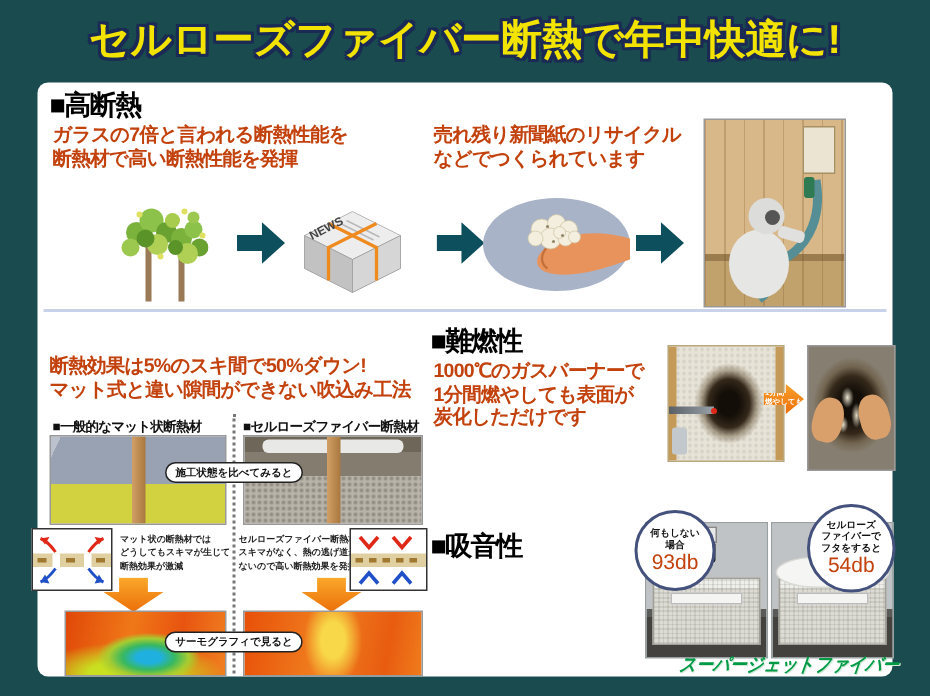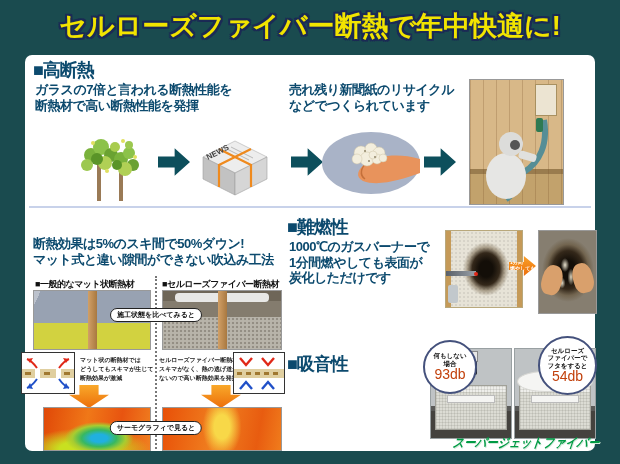--- a/index.html
+++ b/index.html
@@ -11,7 +11,7 @@
     text-shadow:-2px -2px 0 #1b2a55,2px -2px 0 #1b2a55,-2px 2px 0 #1b2a55,2px 2px 0 #1b2a55,
       0 -2px 0 #1b2a55,0 2px 0 #1b2a55,-2px 0 0 #1b2a55,2px 0 0 #1b2a55;}
   .panel{position:absolute;left:25px;top:55px;width:570px;height:396px;background:#ffffff;border-radius:7px;}
-  .h{color:#0c4a6e;font-weight:bold;font-size:18px;letter-spacing:-1px;white-space:nowrap;text-align:center;}
+  .h{color:#000000;font-weight:bold;font-size:18px;letter-spacing:-1px;white-space:nowrap;text-align:center;}
   .body{font-weight:bold;font-size:13px;color:#0c4a6e;line-height:15.5px;letter-spacing:-0.5px;white-space:nowrap;}
   .note{font-weight:bold;font-size:6px;color:#222;line-height:9px;white-space:nowrap;letter-spacing:0;}
   .sublabel{font-weight:bold;font-size:9px;color:#111;letter-spacing:-0.5px;white-space:nowrap;}

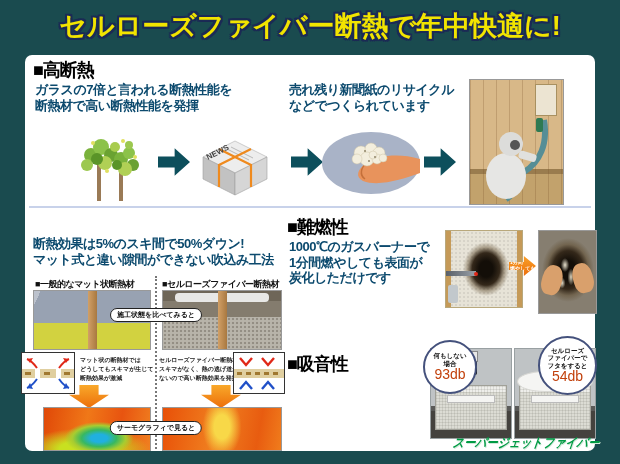--- a/index.html
+++ b/index.html
@@ -12,7 +12,7 @@
       0 -2px 0 #1b2a55,0 2px 0 #1b2a55,-2px 0 0 #1b2a55,2px 0 0 #1b2a55;}
   .panel{position:absolute;left:25px;top:55px;width:570px;height:396px;background:#ffffff;border-radius:7px;}
   .h{color:#000000;font-weight:bold;font-size:18px;letter-spacing:-1px;white-space:nowrap;text-align:center;}
-  .body{font-weight:bold;font-size:13px;color:#0c4a6e;line-height:15.5px;letter-spacing:-0.5px;white-space:nowrap;}
+  .body{font-weight:bold;font-size:13px;color:#c2410c;line-height:15.5px;letter-spacing:-0.5px;white-space:nowrap;}
   .note{font-weight:bold;font-size:6px;color:#222;line-height:9px;white-space:nowrap;letter-spacing:0;}
   .sublabel{font-weight:bold;font-size:9px;color:#111;letter-spacing:-0.5px;white-space:nowrap;}
   .badge{background:#fff;border:1px solid #222;border-radius:9px;font-size:7px;font-weight:bold;color:#111;

